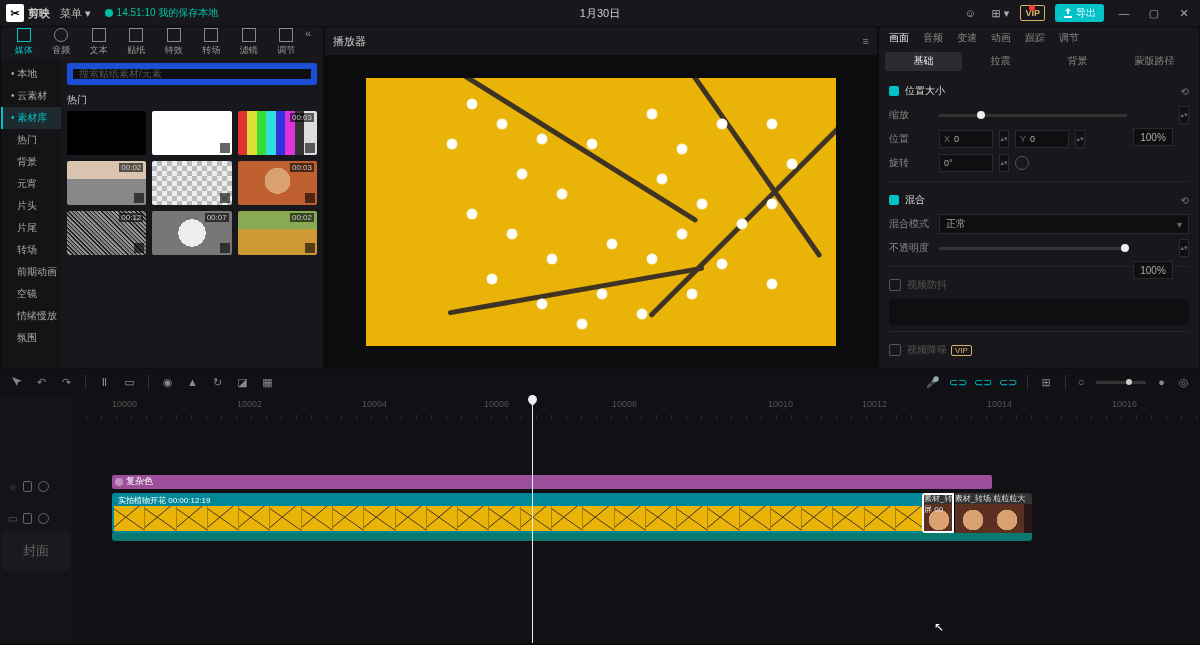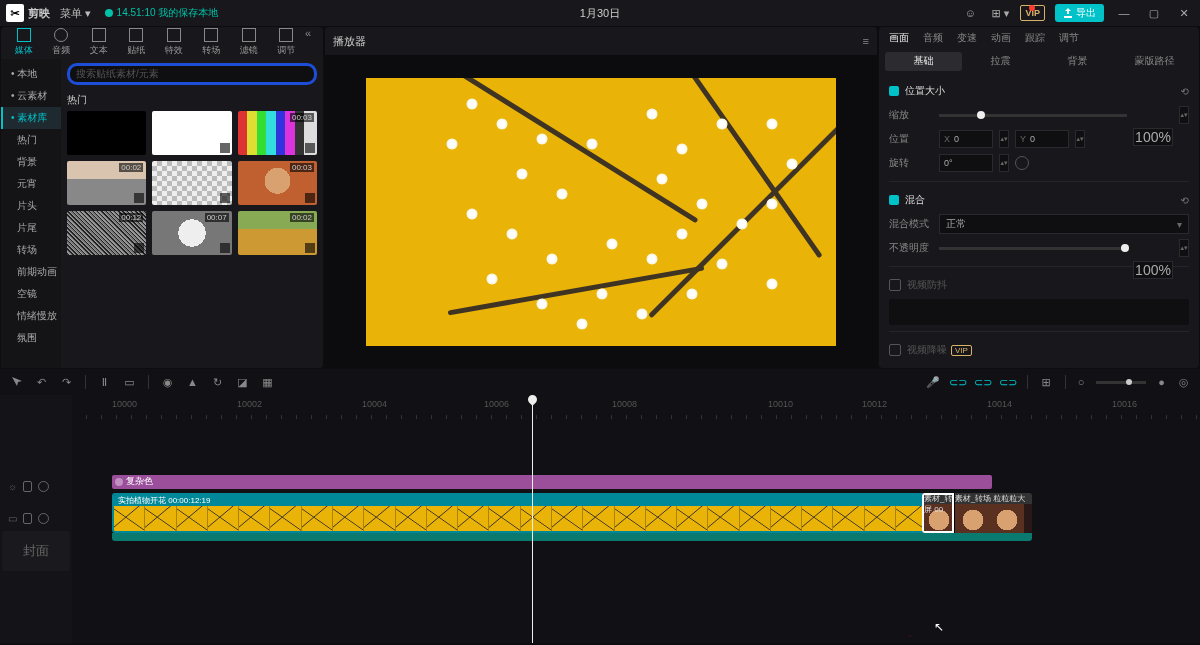--- a/index.html
+++ b/index.html
@@ -41,7 +41,7 @@
 .left-nav div.active { background: #1f2a30; color: #00c2c9; border-left-color: #00c2c9; }
 
 .left-content { flex: 1; padding: 4px 6px; overflow: hidden; }
-.search { height: 22px; background: #0f0f12; border: 3px solid #1d4ed8; border-radius: 10px; padding: 0 6px; display: flex; align-items: center; color: #555; font-size: 10px; }
+.search { height: 22px; background: #0f0f12; border: 6px solid #1d4ed8; border-radius: 3px; padding: 0 6px; display: flex; align-items: center; color: #555; font-size: 10px; }
 .section-title { margin: 8px 0 4px; font-size: 10px; color: #ccc; }
 .thumbs { display: grid; grid-template-columns: 1fr 1fr 1fr; gap: 6px; }
 .thumb { position: relative; height: 44px; border-radius: 2px; background: #222; overflow: hidden; }

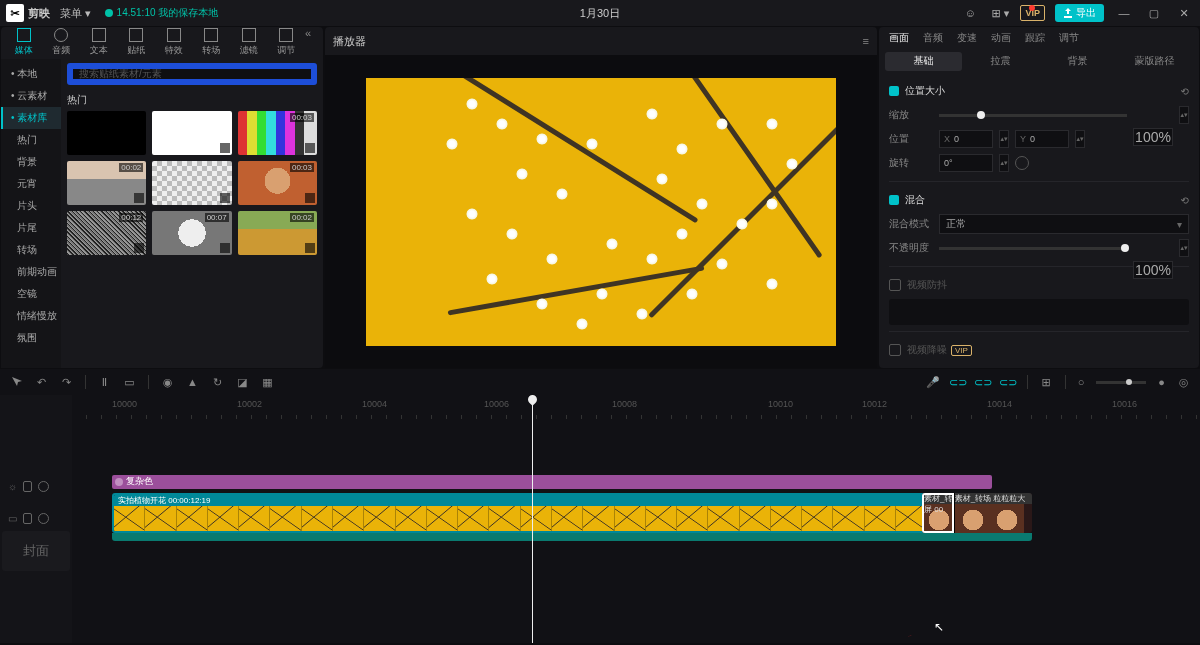--- a/index.html
+++ b/index.html
@@ -91,7 +91,7 @@
 .prow .lbl { width: 44px; color: #888; }
 .slider { flex: 1; height: 3px; background: #333; position: relative; }
 .slider .knob { position: absolute; width: 8px; height: 8px; background: #eee; border-radius: 50%; top: -3px; }
-.valbox { width: 40px; height: 18px; background: #0f0f12; border: 1px solid #2a2a2e; display:flex; align-items:center; justify-content:center; font-size:14px;margin-top:44px;}
+.valbox { width: 40px; height: 18px; background: #0f0f12; border: 1px solid #2a2a2e; display:flex; align-items:center; justify-content:center; font-size:10px;margin-top:44px;}
 .stepper { width: 10px; height: 18px; background: #0f0f12; border: 1px solid #2a2a2e; display:flex; align-items:center; justify-content:center; font-size:7px; color:#666;}
 .numbox { width: 54px; height: 18px; background: #0f0f12; border: 1px solid #2a2a2e; display:flex; align-items:center; padding:0 4px; font-size:9px; gap:4px;}
 .numbox .ax { color:#666; }

